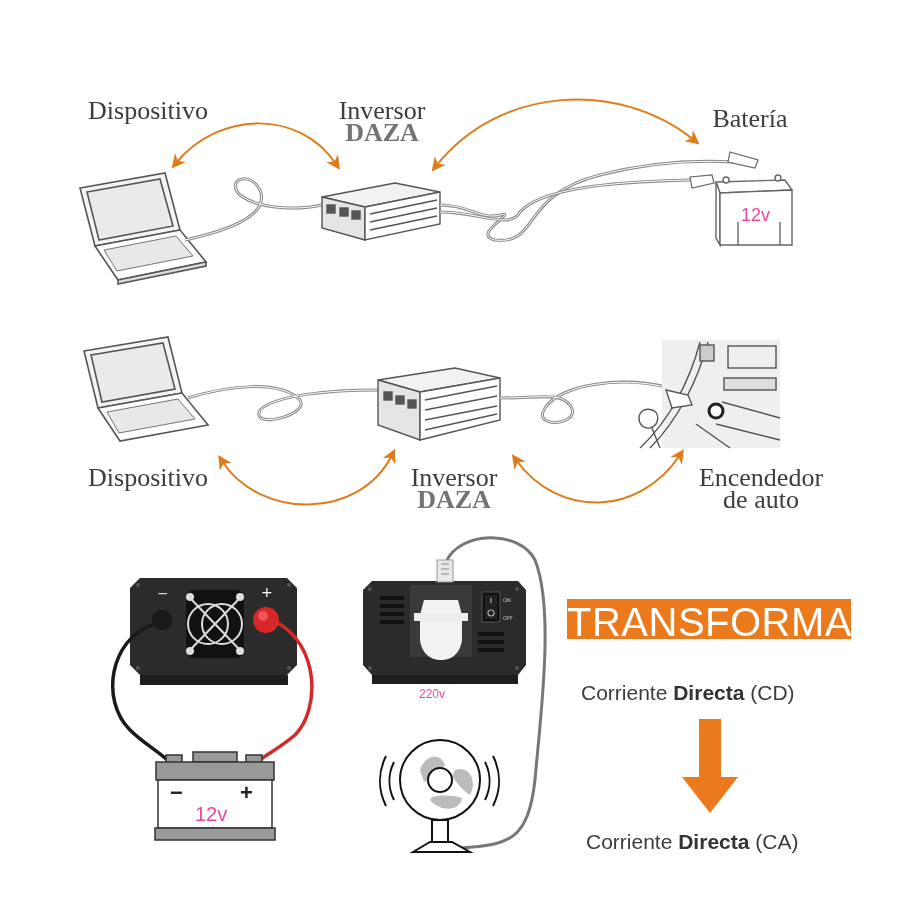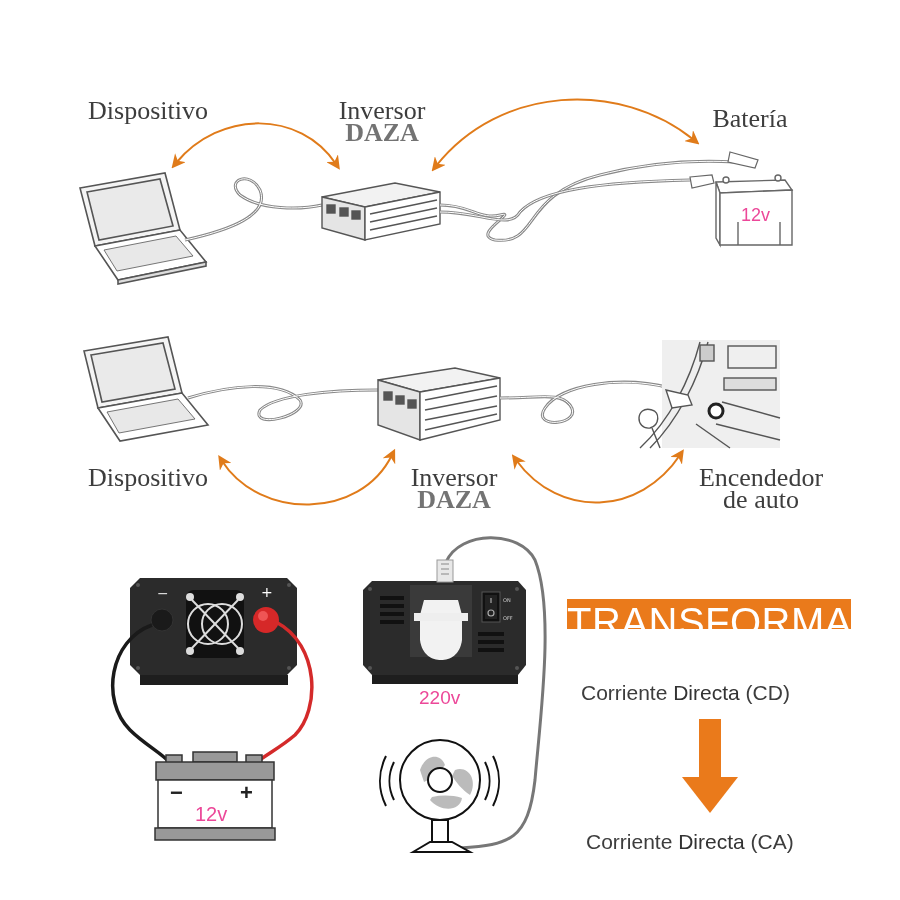--- a/index.html
+++ b/index.html
@@ -8,7 +8,7 @@
   .lbl { position:absolute; font-size:26px; color:#3d3d3d; text-align:center; line-height:22px;font-family:Liberation Serif, serif; }
   .lbl b { font-weight:700; color:#737373; }
   svg.layer { position:absolute; left:0; top:0; width:900px; height:900px; }
-  .transforma { position:absolute; left:567px; top:599px; width:284px; height:30px;
+  .transforma { position:absolute; left:567px; top:599px; width:284px; height:40px;
                 background:#ea7a1b; color:#fff; font-size:40px; font-weight:400;
                 line-height:46px; letter-spacing:0.5px; }
   .cur { position:absolute; font-size:21px; color:#3d3d3d; white-space:nowrap; }

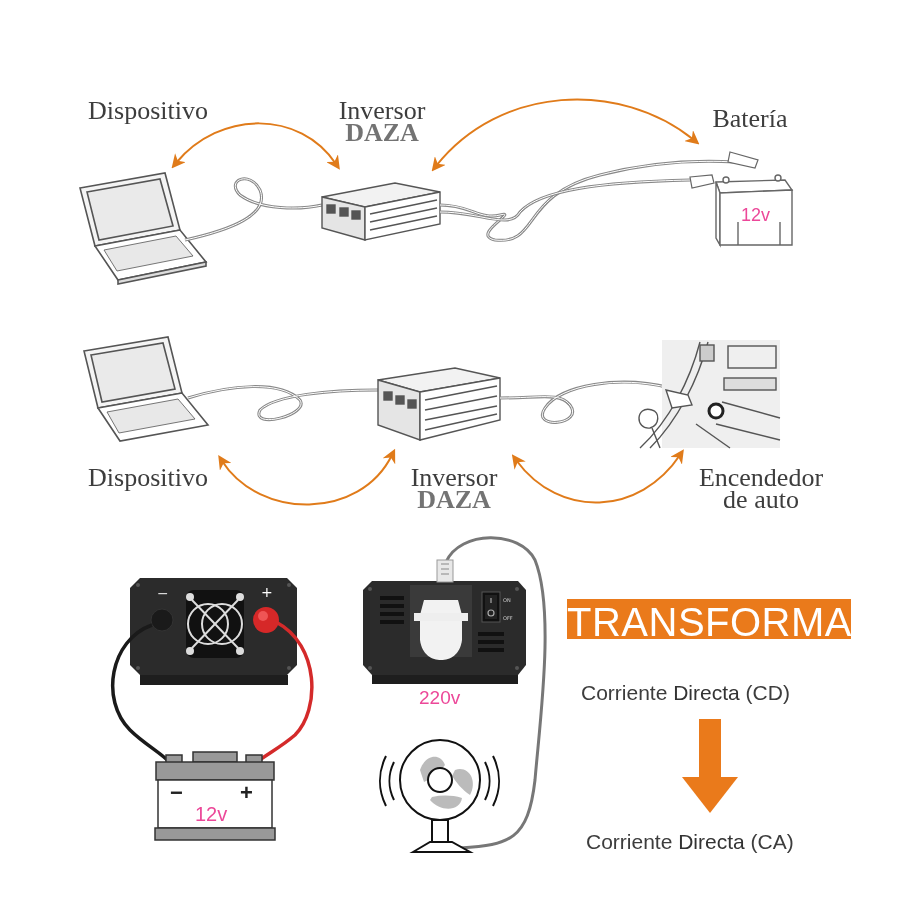--- a/index.html
+++ b/index.html
@@ -229,7 +229,7 @@
 
 <div class="volt" style="left:195px; top:803px; font-size:20px;">12v</div>
 
-<div class="volt" style="left:419px; top:687px; font-size:19px;">220v</div>
+<div class="volt" style="left:419px; top:687px; font-size:12px;">220v</div>
 
 <div class="transforma">TRANSFORMA</div>
 <div class="cur" style="left:581px; top:681px;"><span>Corriente </span><b>Directa</b><span> (CD)</span></div>

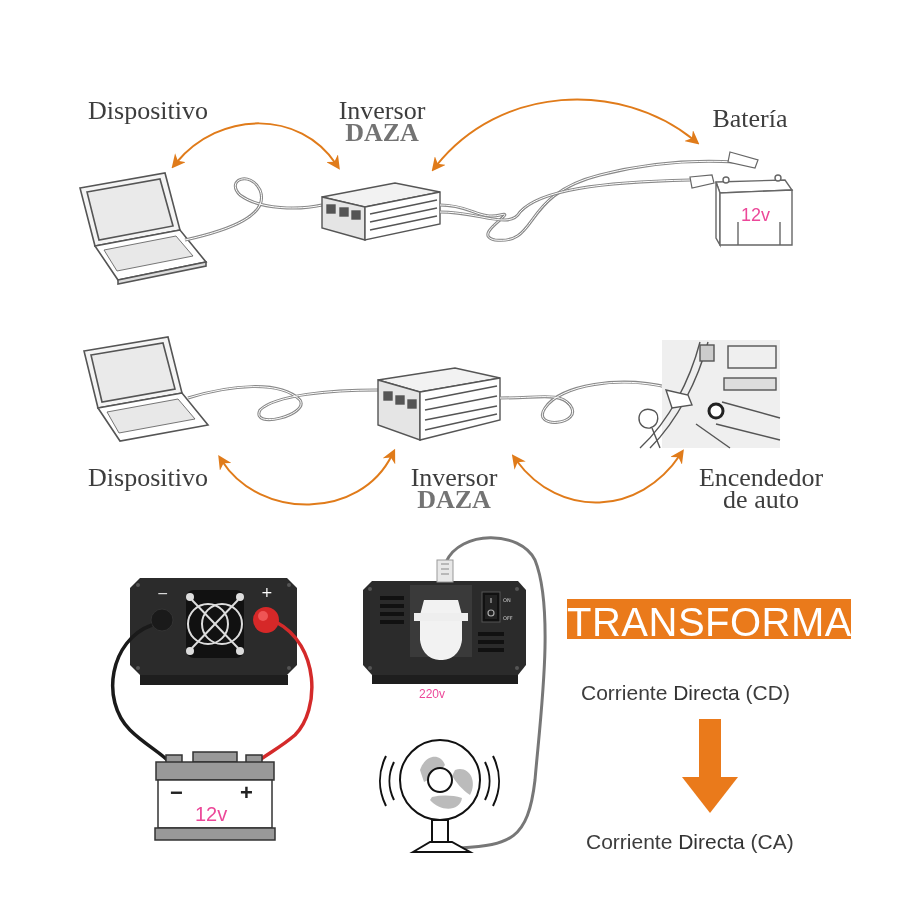--- a/index.html
+++ b/index.html
@@ -12,7 +12,7 @@
                 background:#ea7a1b; color:#fff; font-size:40px; font-weight:400;
                 line-height:46px; letter-spacing:0.5px; }
   .cur { position:absolute; font-size:21px; color:#3d3d3d; white-space:nowrap; }
-  .cur b { font-weight:400; color:#333; }
+  .cur b { font-weight:700; color:#333; }
   .volt { position:absolute; font-weight:400; color:#ec4899; font-size:20px; }
 </style>
 </head>

